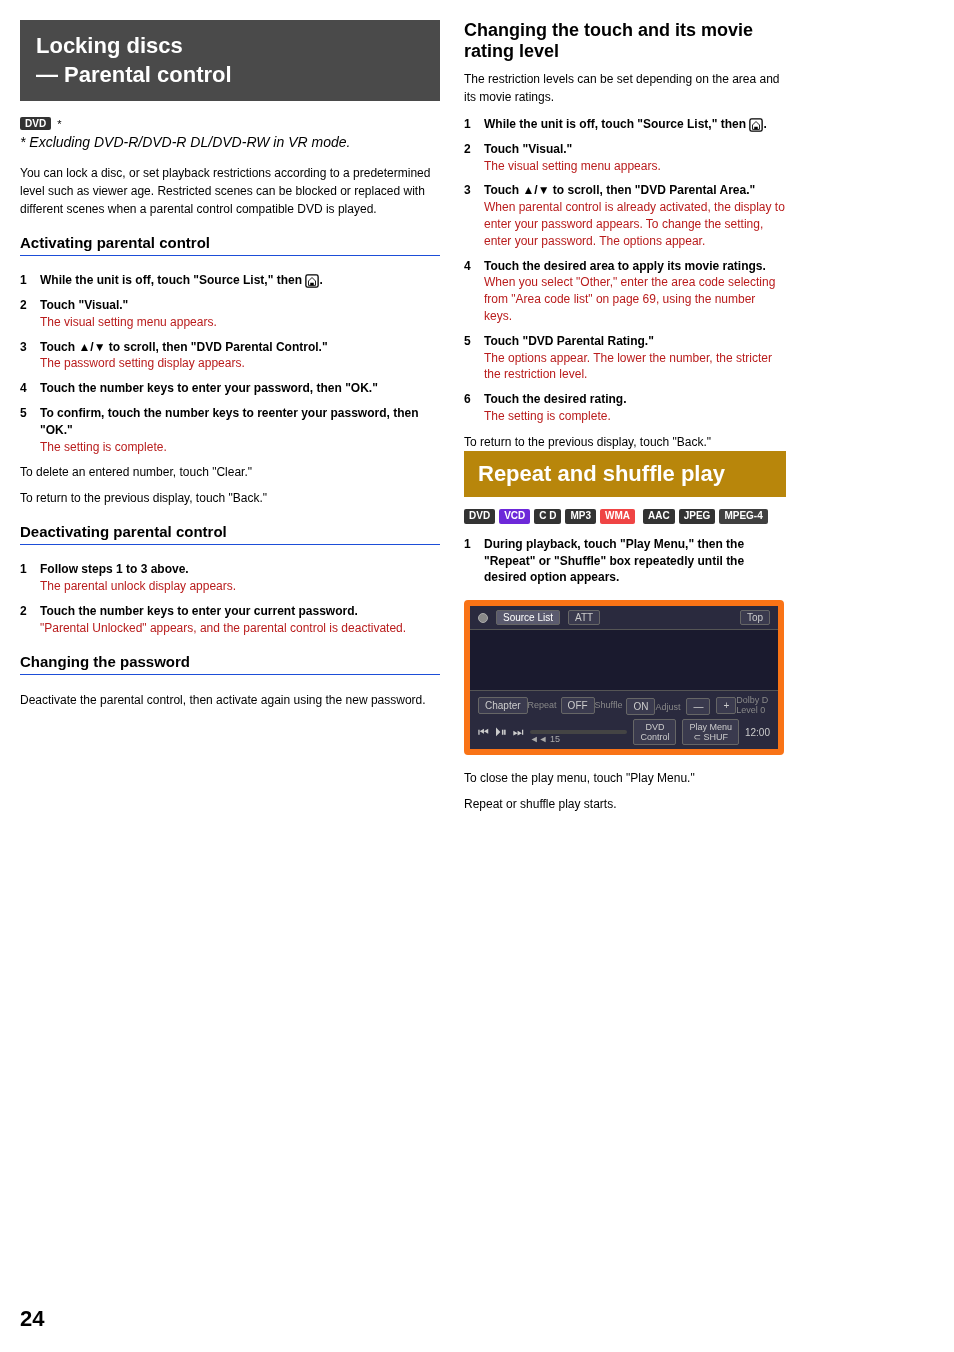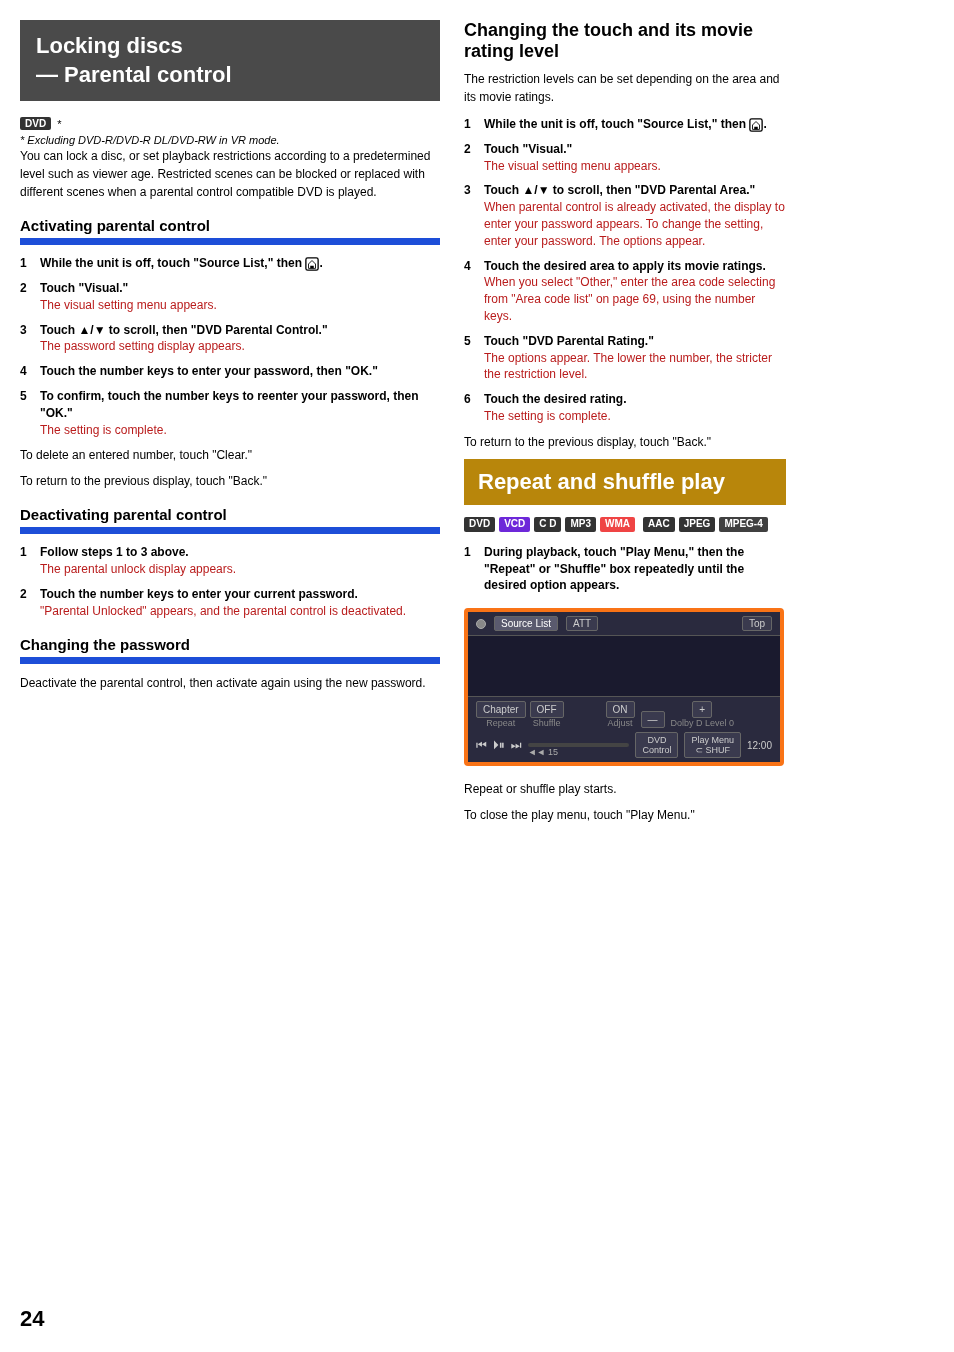--- a/index.html
+++ b/index.html
@@ -64,8 +64,8 @@
     .asterisk { font-size: 11px; }
     .italic-note {
       font-style: italic;
-      font-size: 11px;
-      margin-bottom: 1px;
+      font-size: 14px;
+      margin-bottom: 14px;
     }
     .intro-text {
       font-size: 12px;

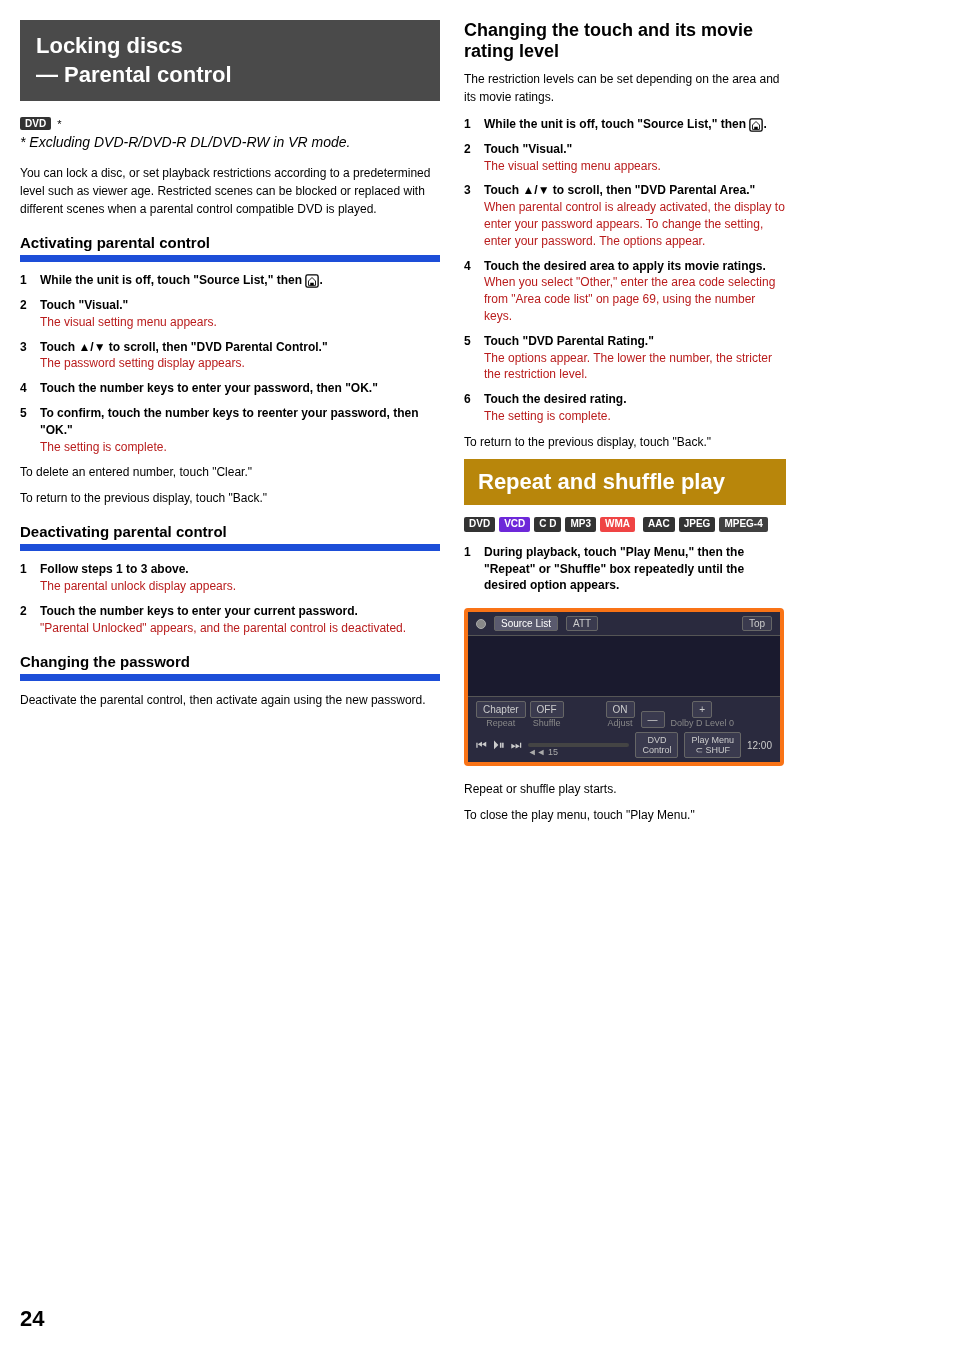--- a/index.html
+++ b/index.html
@@ -76,9 +76,9 @@
     .section-title {
       font-size: 15px;
       font-weight: bold;
-      border-bottom: 7px solid #1d4ed8;
+      border-bottom: 1px solid #1d4ed8;
       padding-bottom: 4px;
-      margin-bottom: 10px;
+      margin-bottom: 16px;
       margin-top: 16px;
     }
     

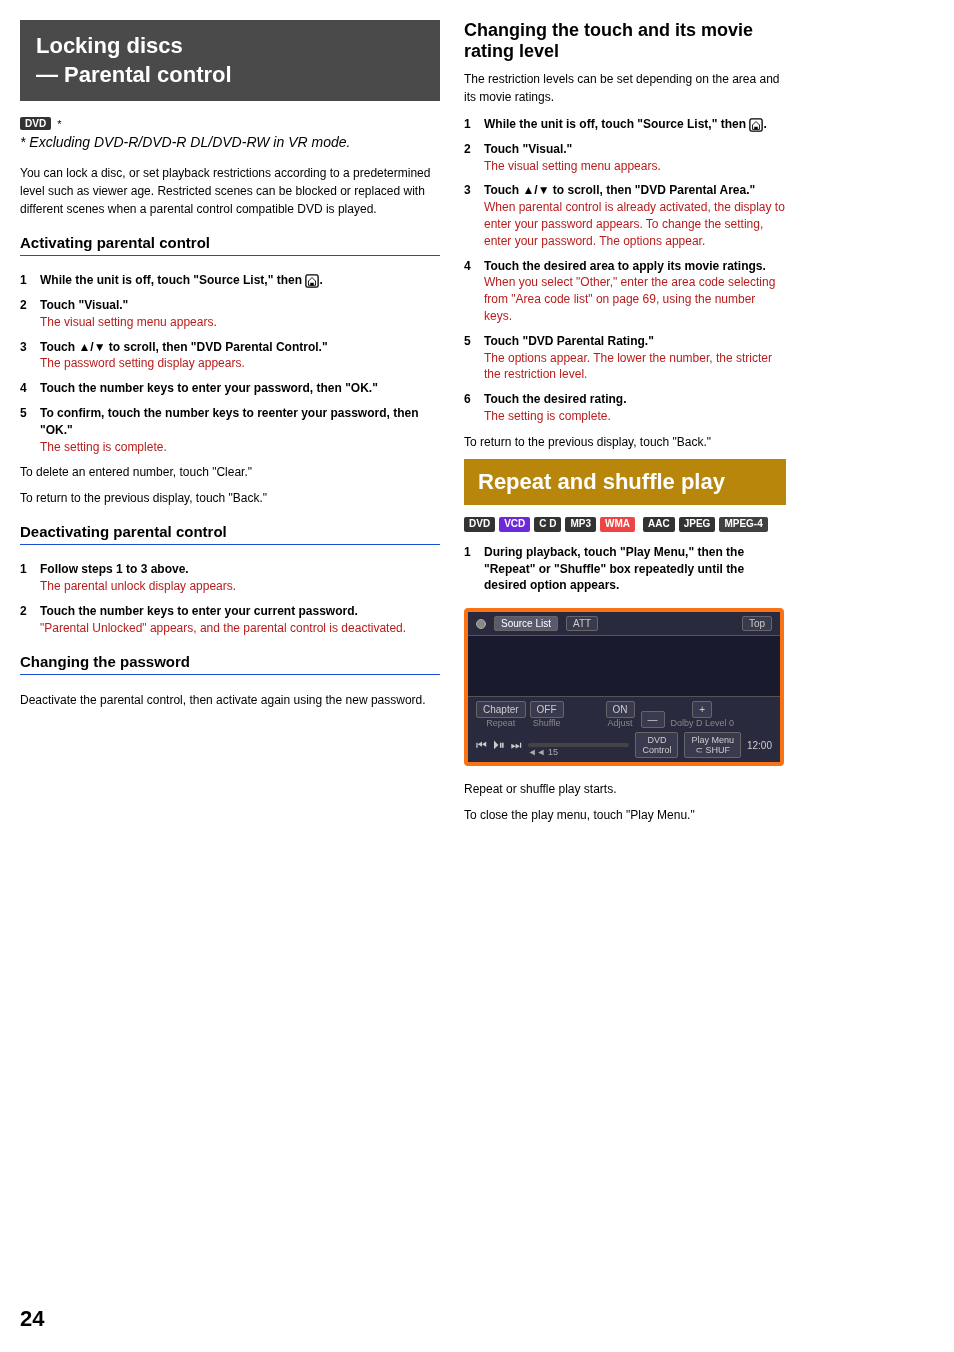--- a/index.html
+++ b/index.html
@@ -126,7 +126,6 @@
       color: #fff;
       padding: 10px 14px;
       margin-bottom: 12px;
-      margin-top: 8px;
     }
     .repeat-header h2 {
       font-size: 22px;

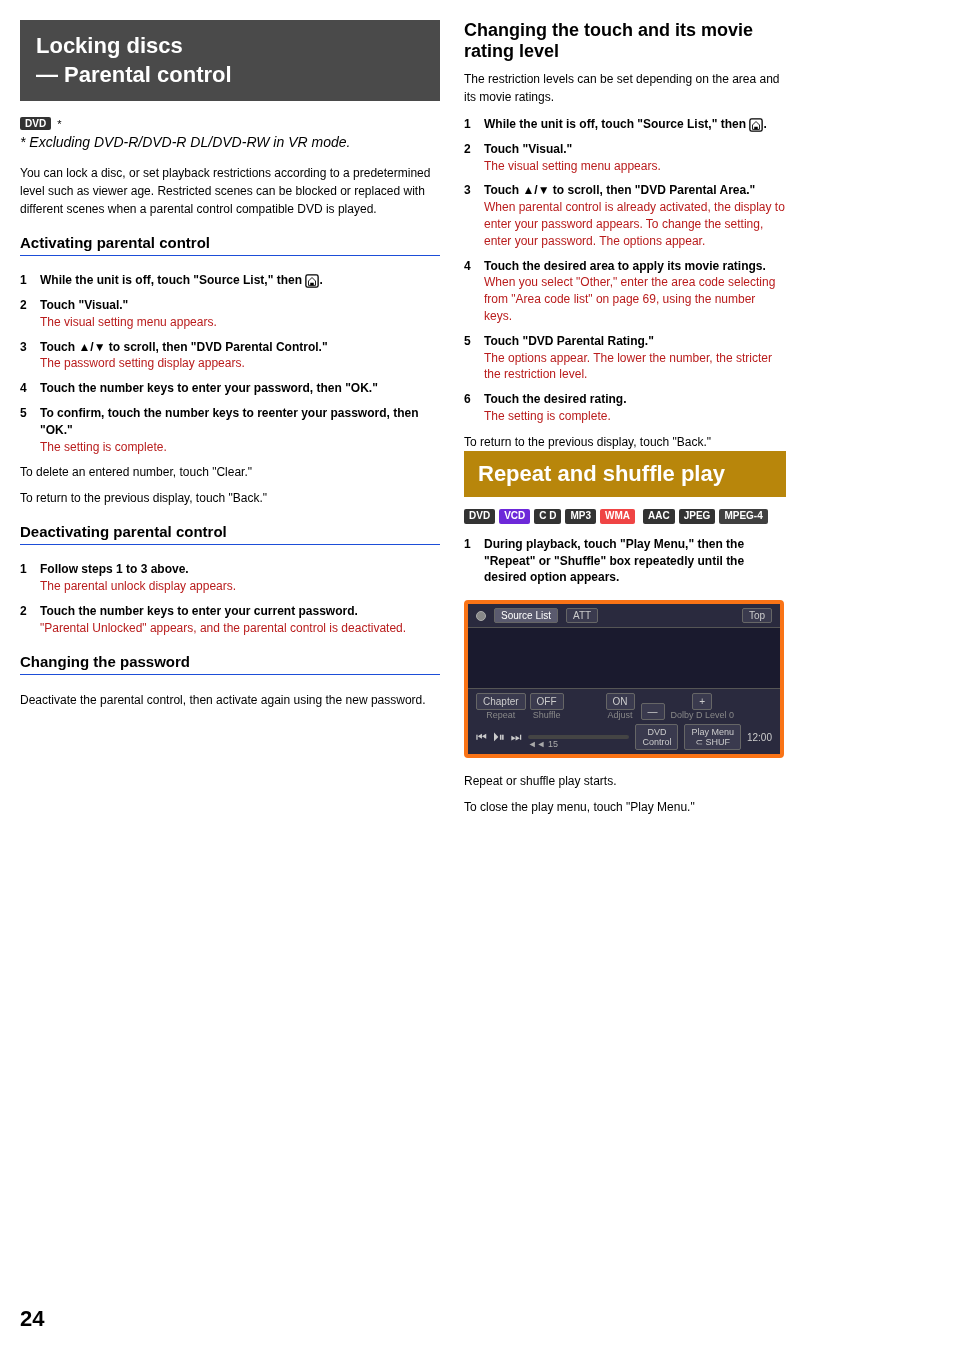--- a/index.html
+++ b/index.html
@@ -141,7 +141,7 @@
     }
     
     .screen-mockup {
-      border: 4px solid #f97316;
+      border: 6px solid #f97316;
       border-radius: 4px;
       overflow: hidden;
       margin: 14px 0;

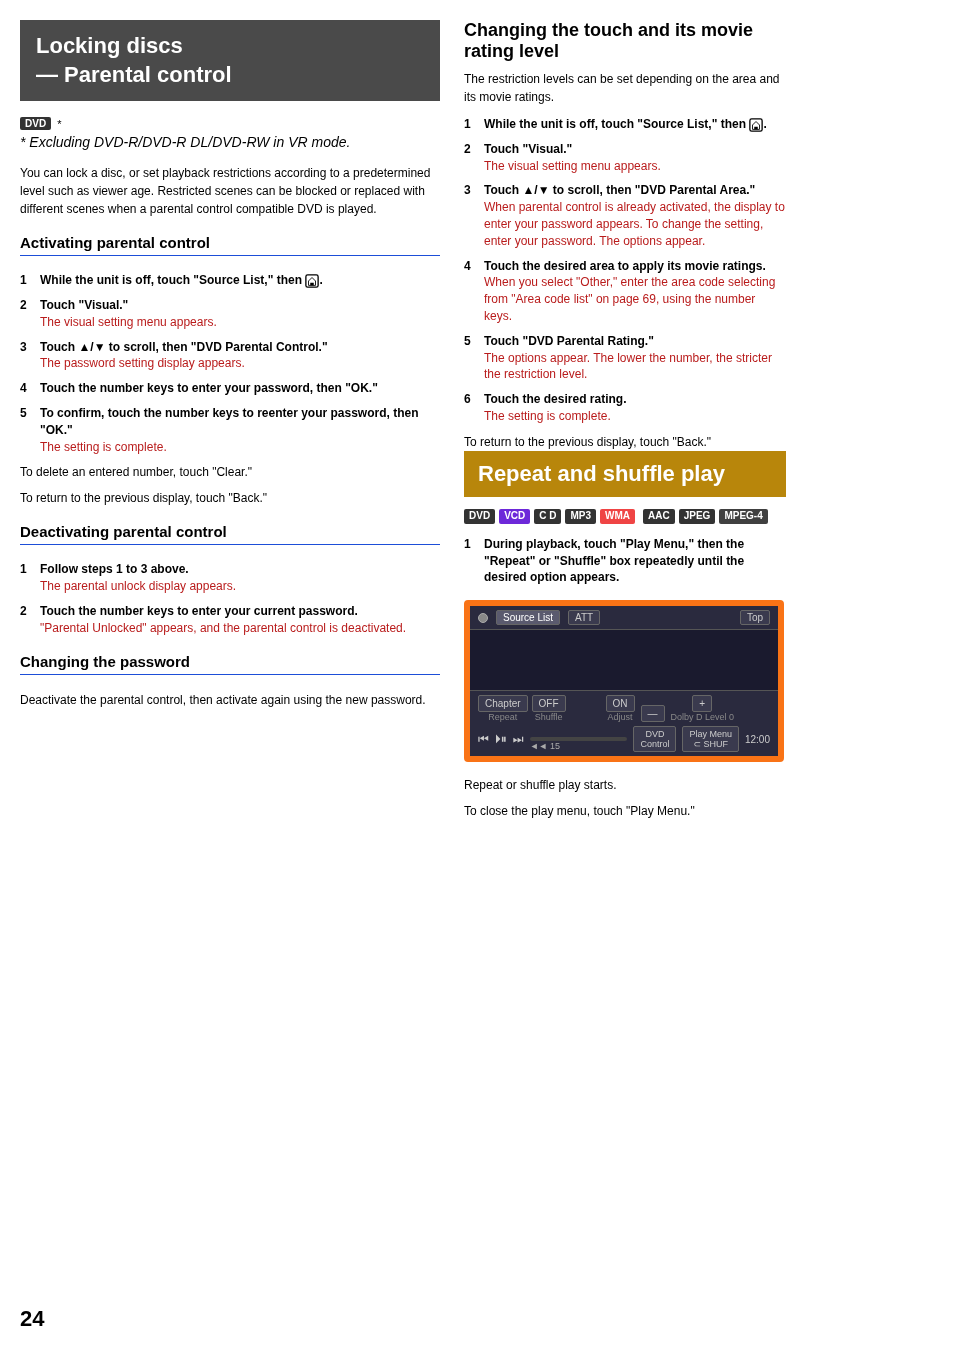--- a/index.html
+++ b/index.html
@@ -209,7 +209,7 @@
     }
     .ctrl-group {
       display: flex;
-      flex-direction: column;
+      flex-direction: row;
       align-items: center;
     }
     .controls-row2 {

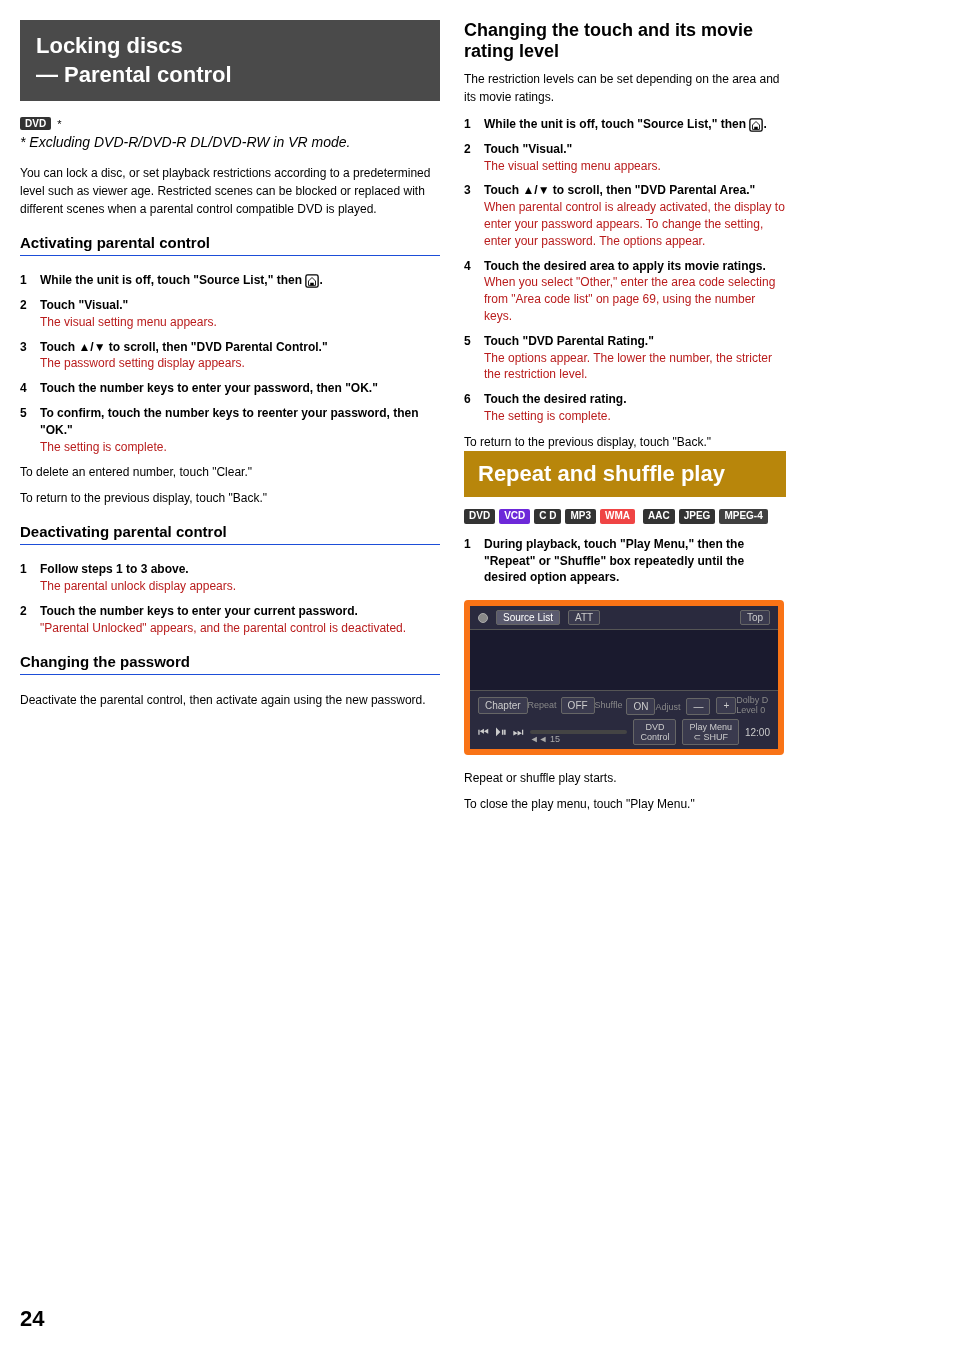--- a/index.html
+++ b/index.html
@@ -474,8 +474,8 @@
       </div>
     </div>
 
+    <p class="footer-note">To close the play menu, touch "Play Menu."</p>
     <p class="footer-note">Repeat or shuffle play starts.</p>
-    <p class="footer-note">To close the play menu, touch "Play Menu."</p>
   </div>
 </div>
 

